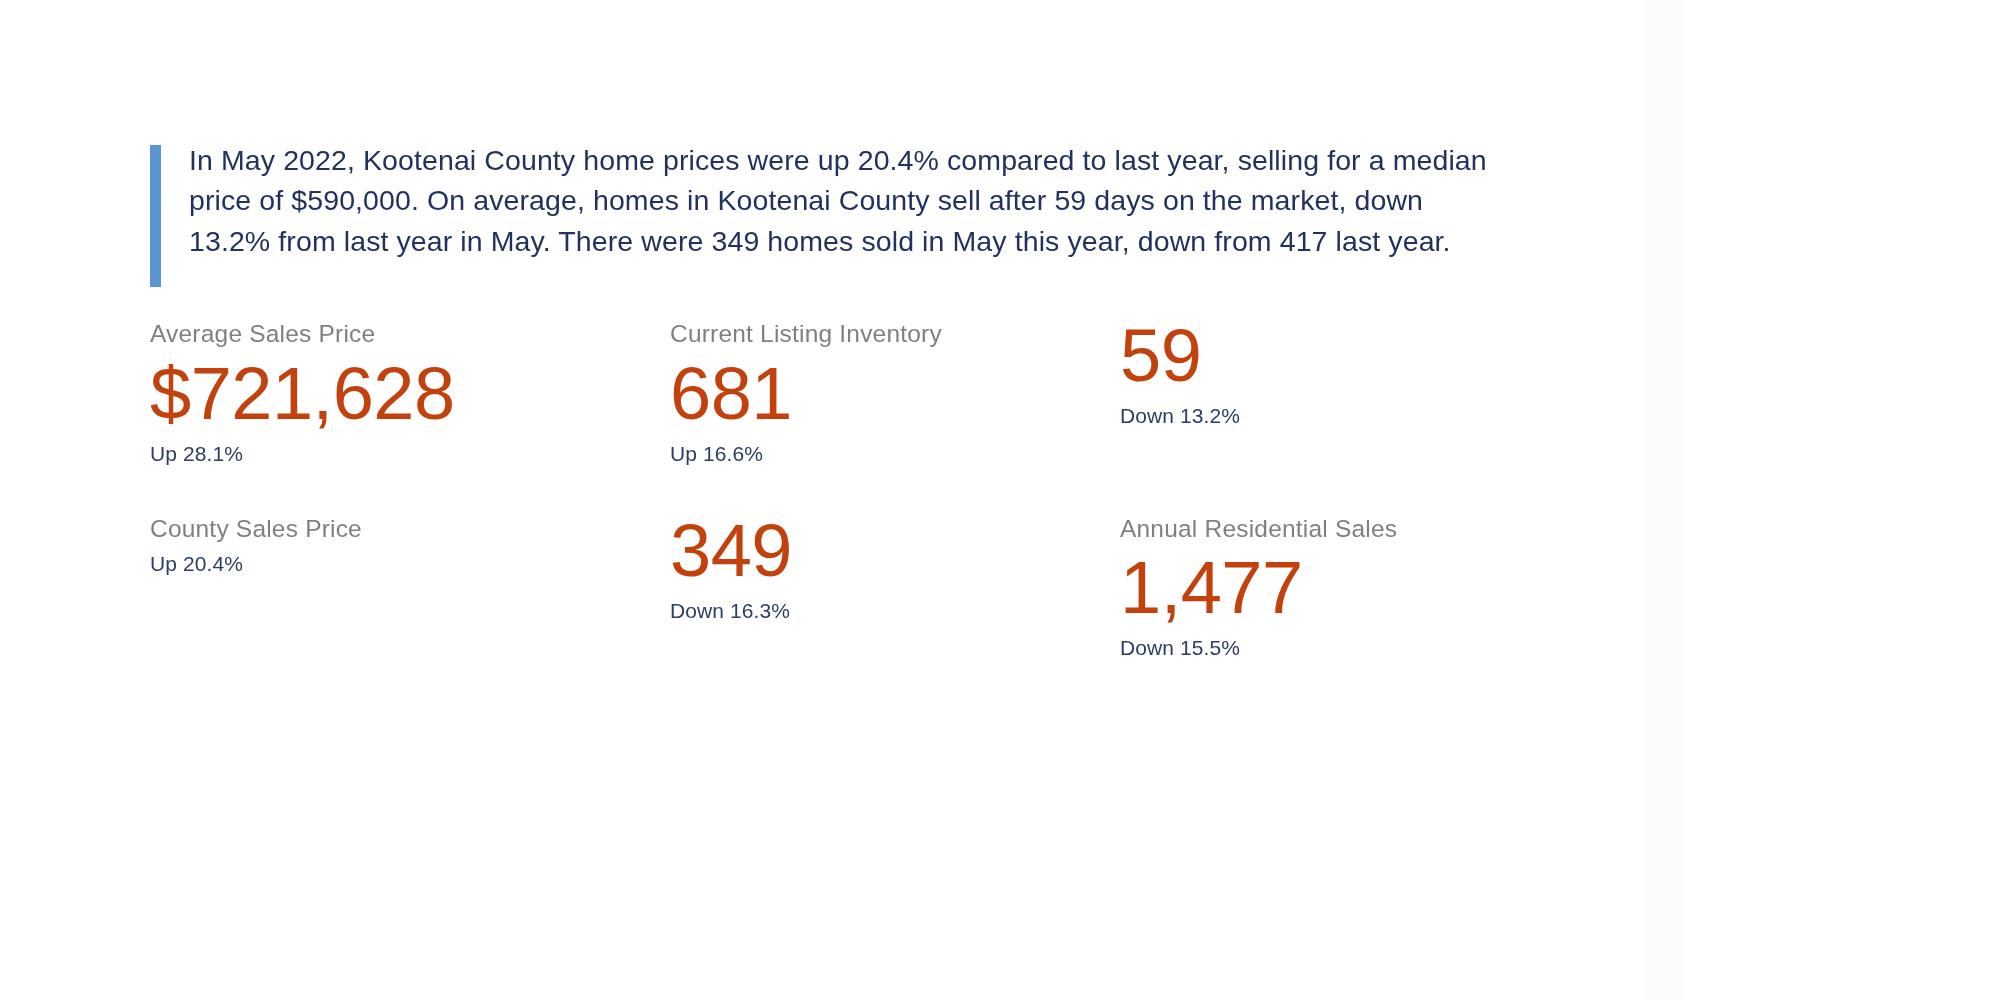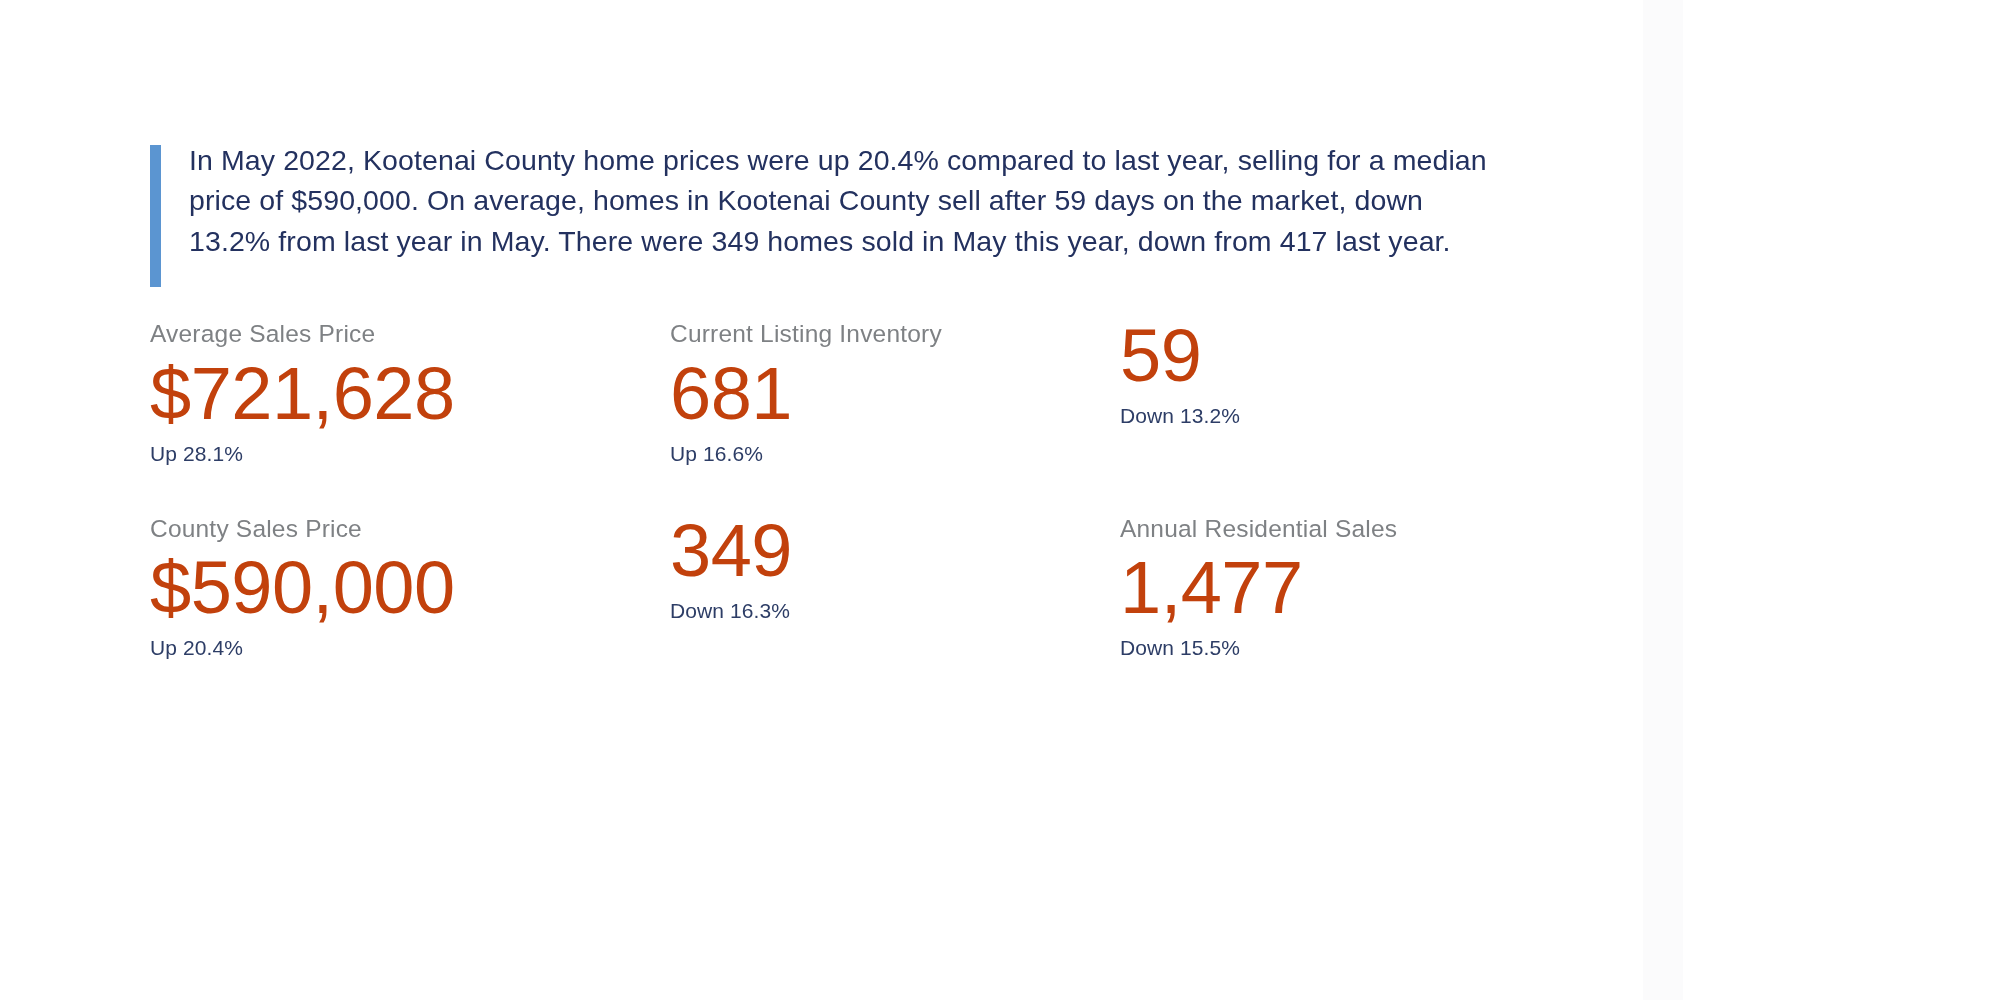--- a/index.html
+++ b/index.html
@@ -123,7 +123,6 @@
 
       <div class="stat">
         <div class="stat-label">County Sales Price</div>
-        <div class="stat-value">$590,000</div>
         <div class="stat-change">Up 20.4%</div>
       </div>
 

